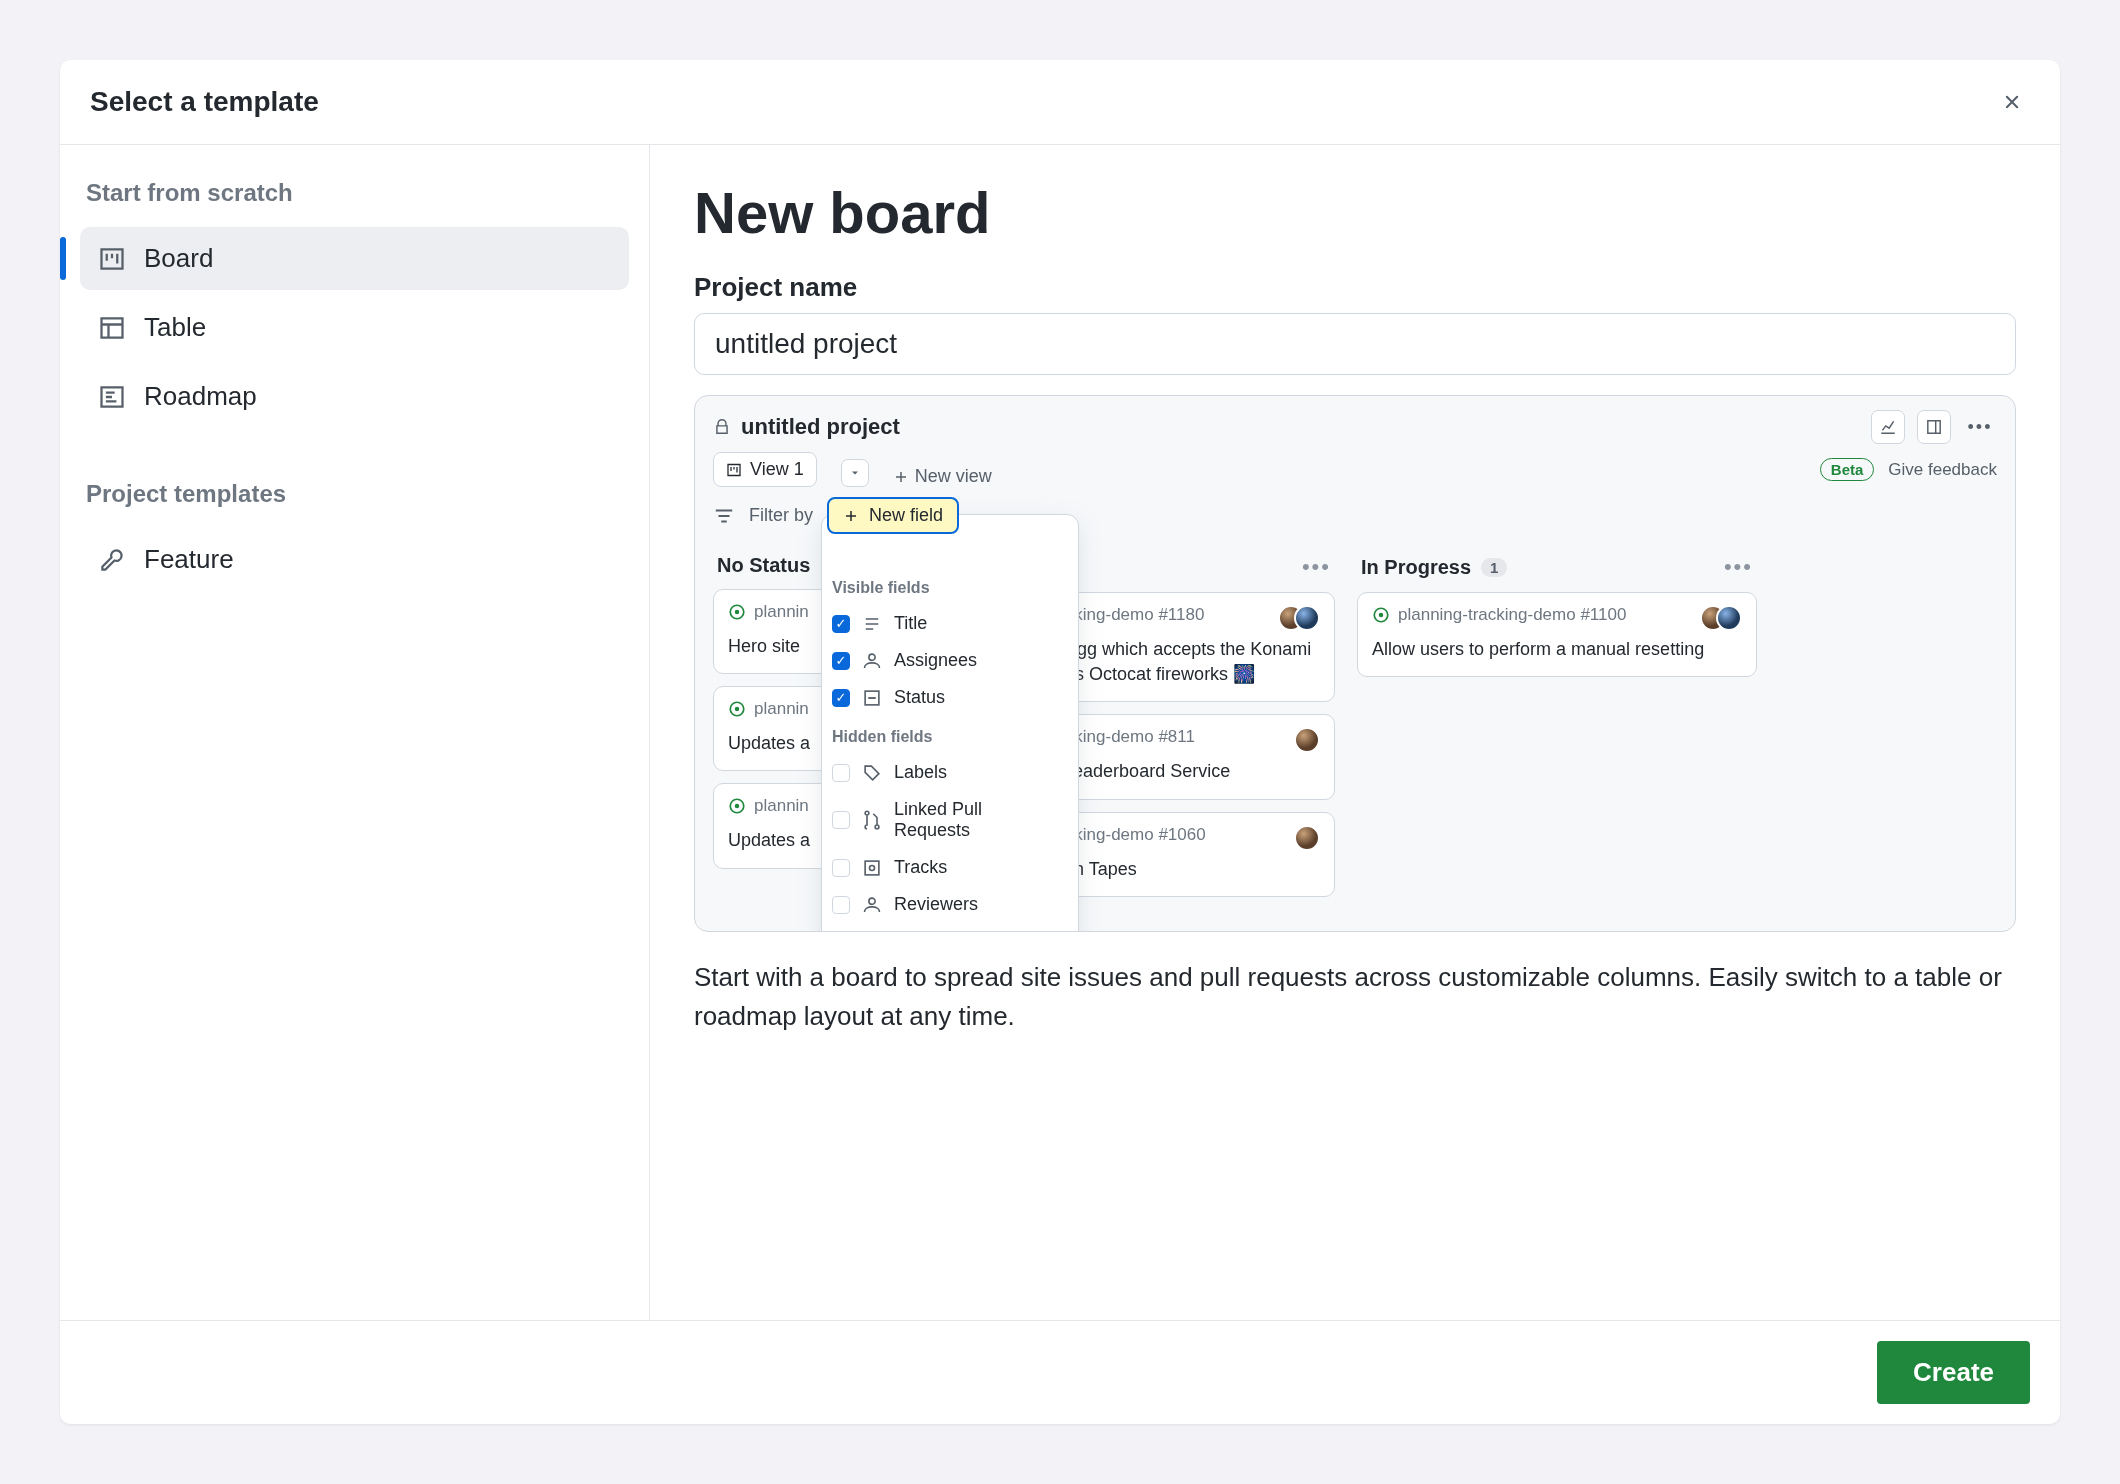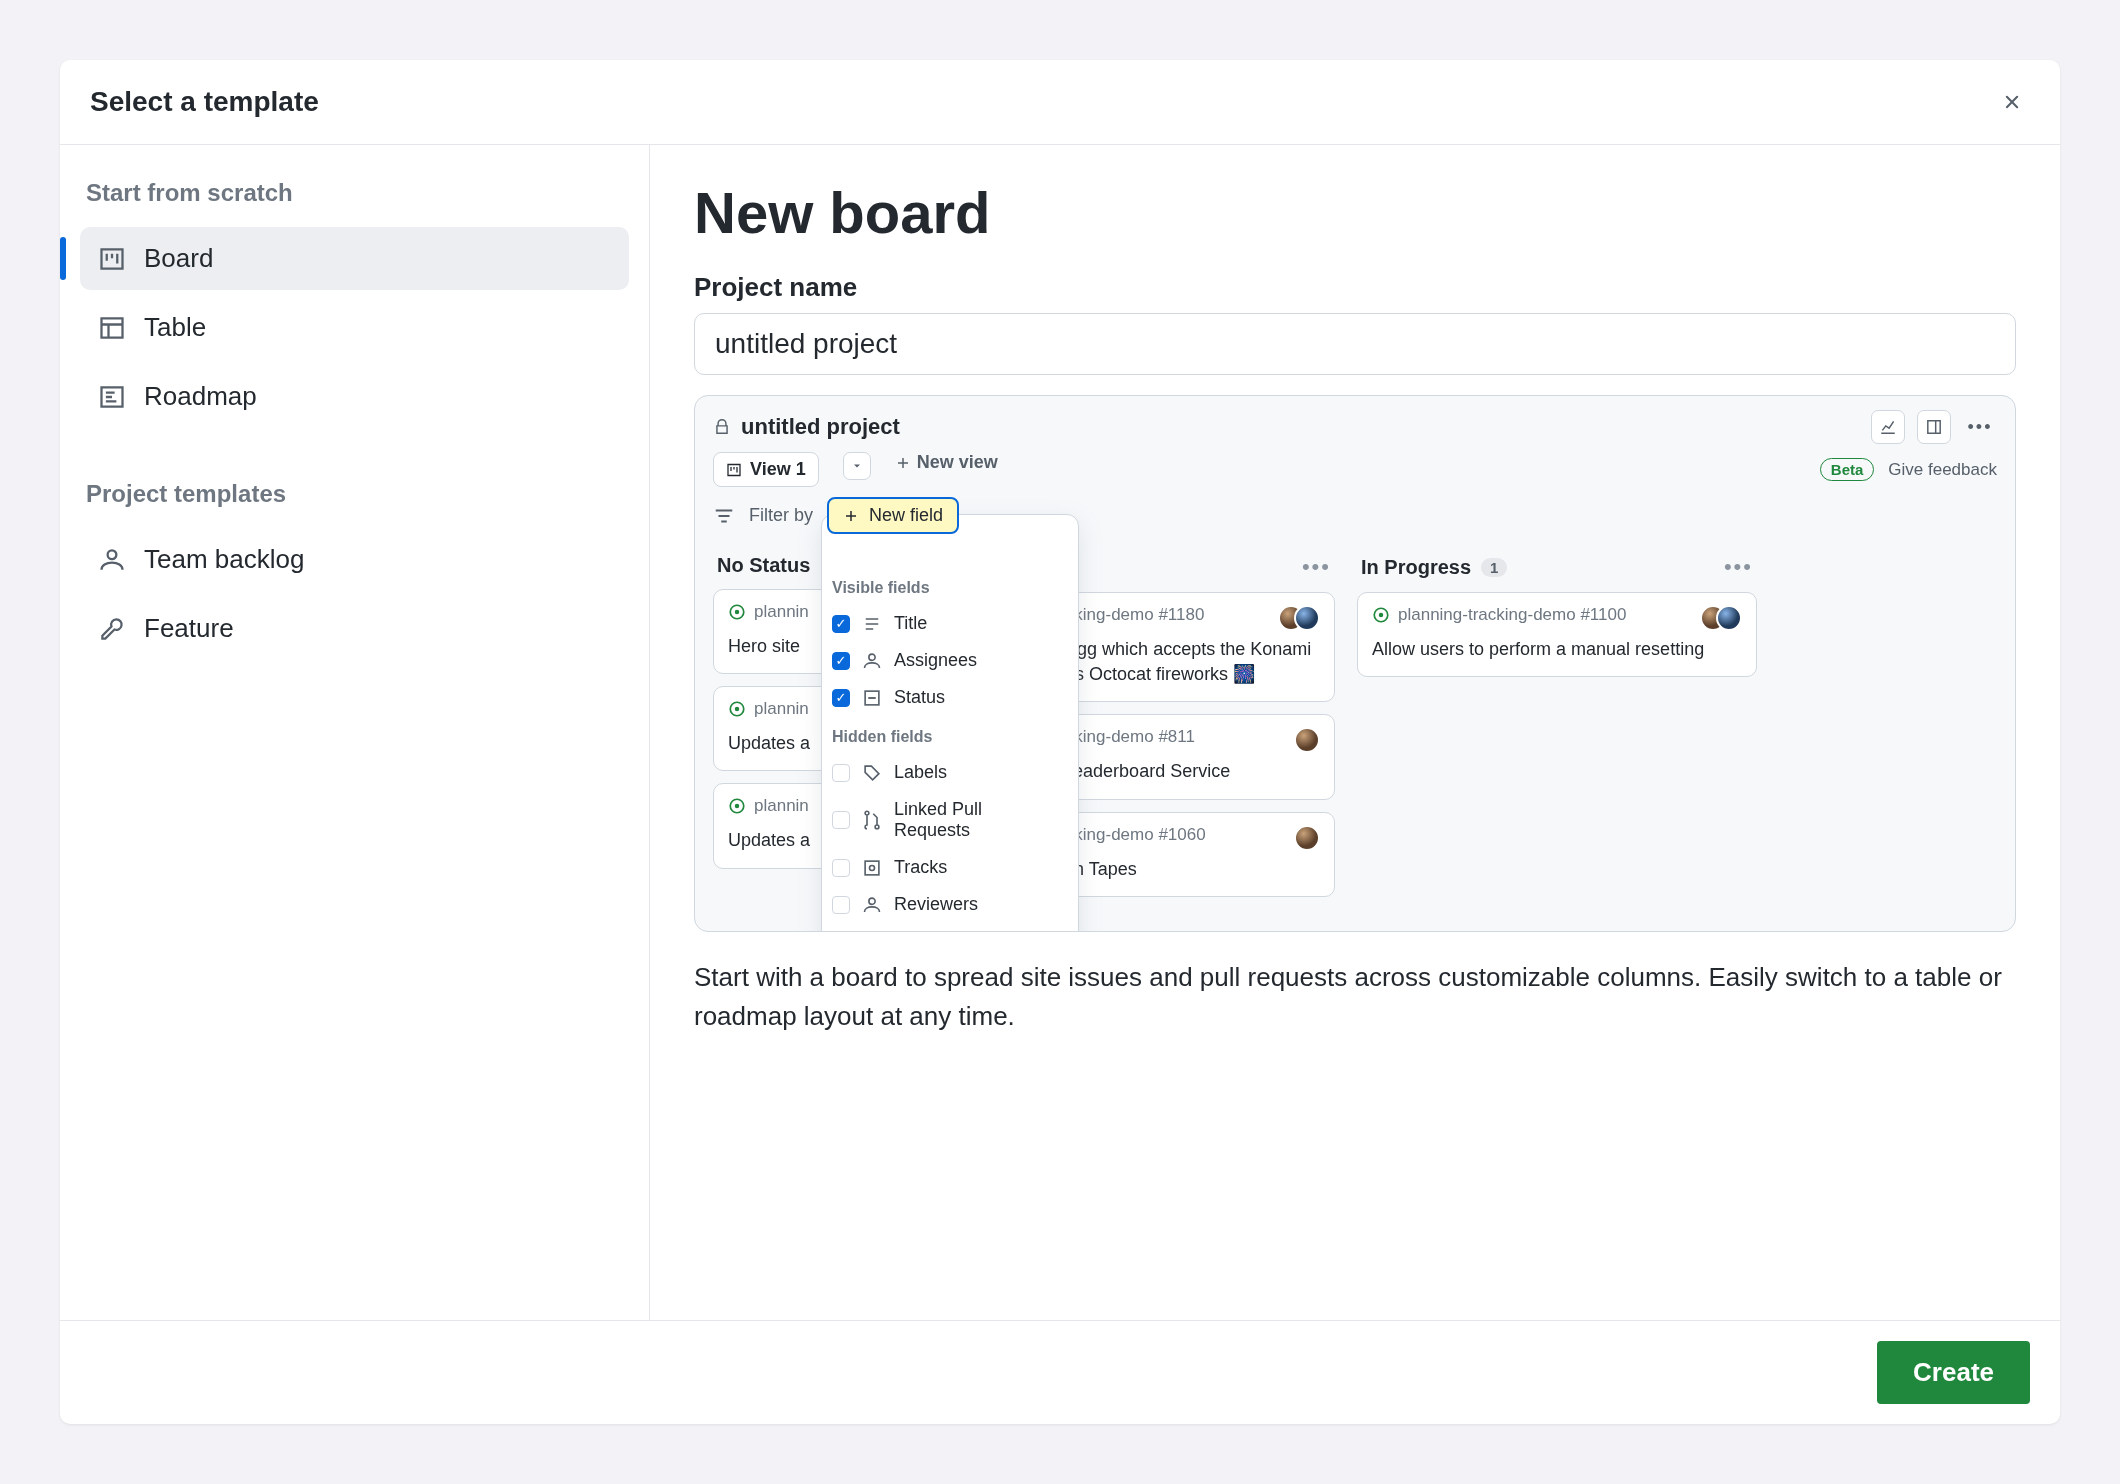--- a/index.html
+++ b/index.html
@@ -108,7 +108,7 @@
     display:flex; align-items:center; justify-content:space-between;
     padding: 0 18px 6px 18px;
   }
-  .tabs-left { display:flex; align-items:flex-start; gap:24px;font-weight:bold; }
+  .tabs-left { display:flex; align-items:flex-end; gap:24px; }
   .view-tab {
     display:flex; align-items:center; gap:8px;
     border:1px solid #d0d7de; border-radius:8px;

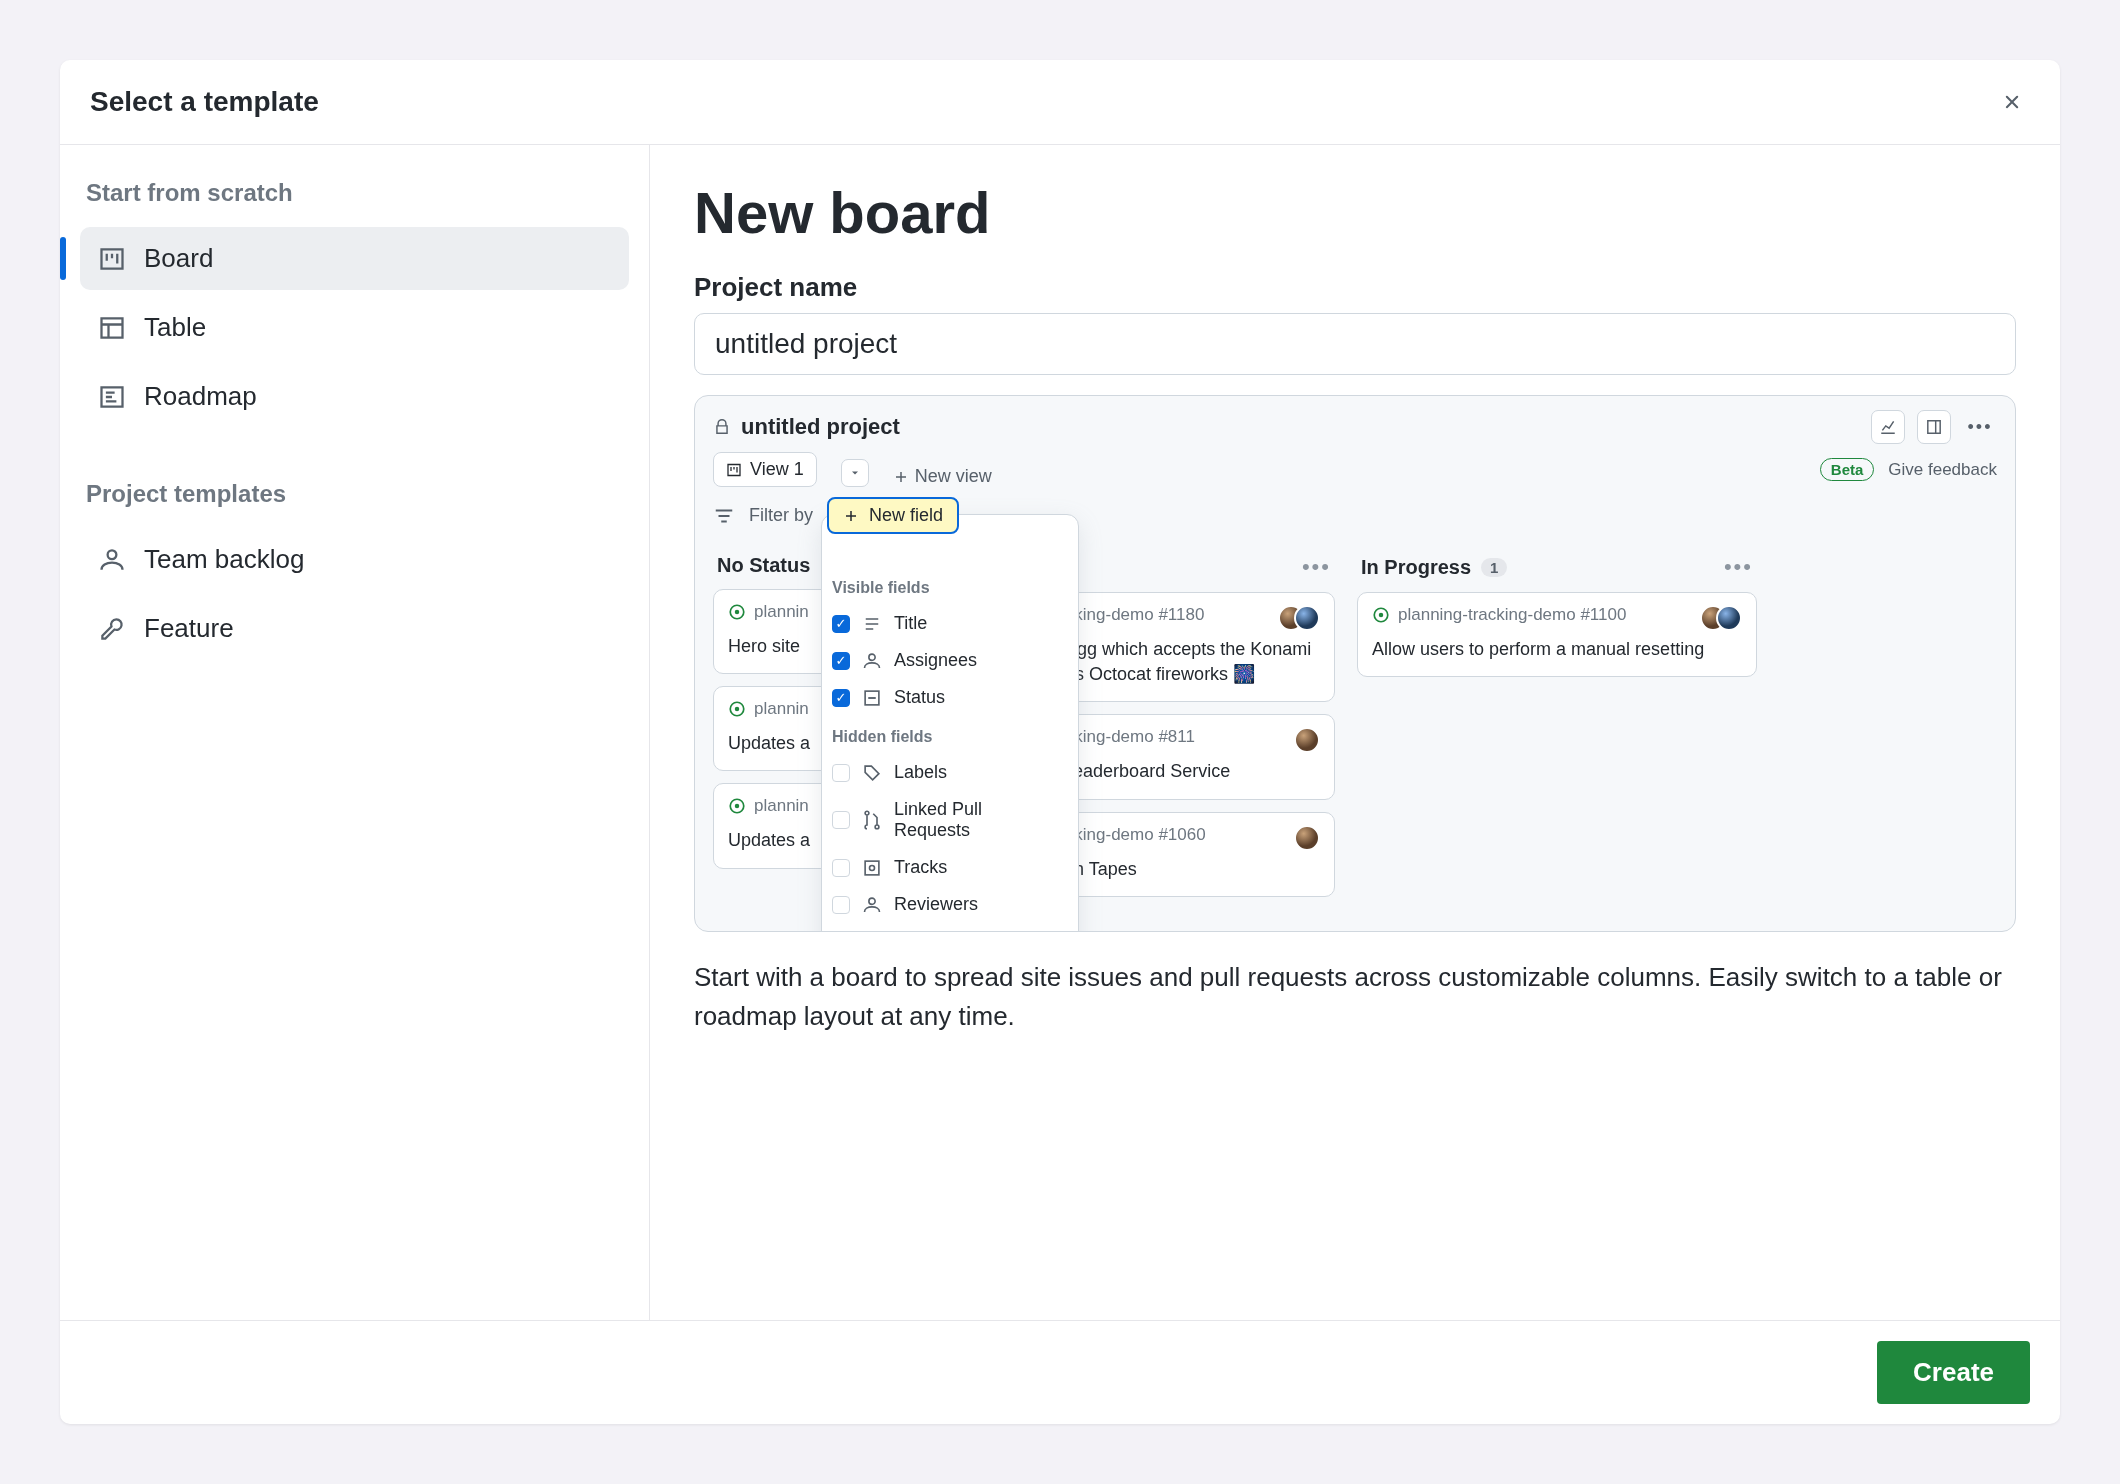--- a/index.html
+++ b/index.html
@@ -272,12 +272,6 @@
       <div class="spacer"></div>
       <div class="section-head">Project templates</div>
 
-      <div class="nav-item">
-        <svg class="nav-icon" viewBox="0 0 16 16">
-            <path fill="none" stroke="currentColor" stroke-width="1.3" d="M5.5 5a2.5 2.5 0 115 0 2.5 2.5 0 01-5 0zM2 13.5c0-2.5 2.7-4 6-4s6 1.5 6 4"></path>
-          </svg>
-        <span>Team backlog</span>
-      </div>
 
       <div class="nav-item">
         <svg class="nav-icon" viewBox="0 0 16 16">

